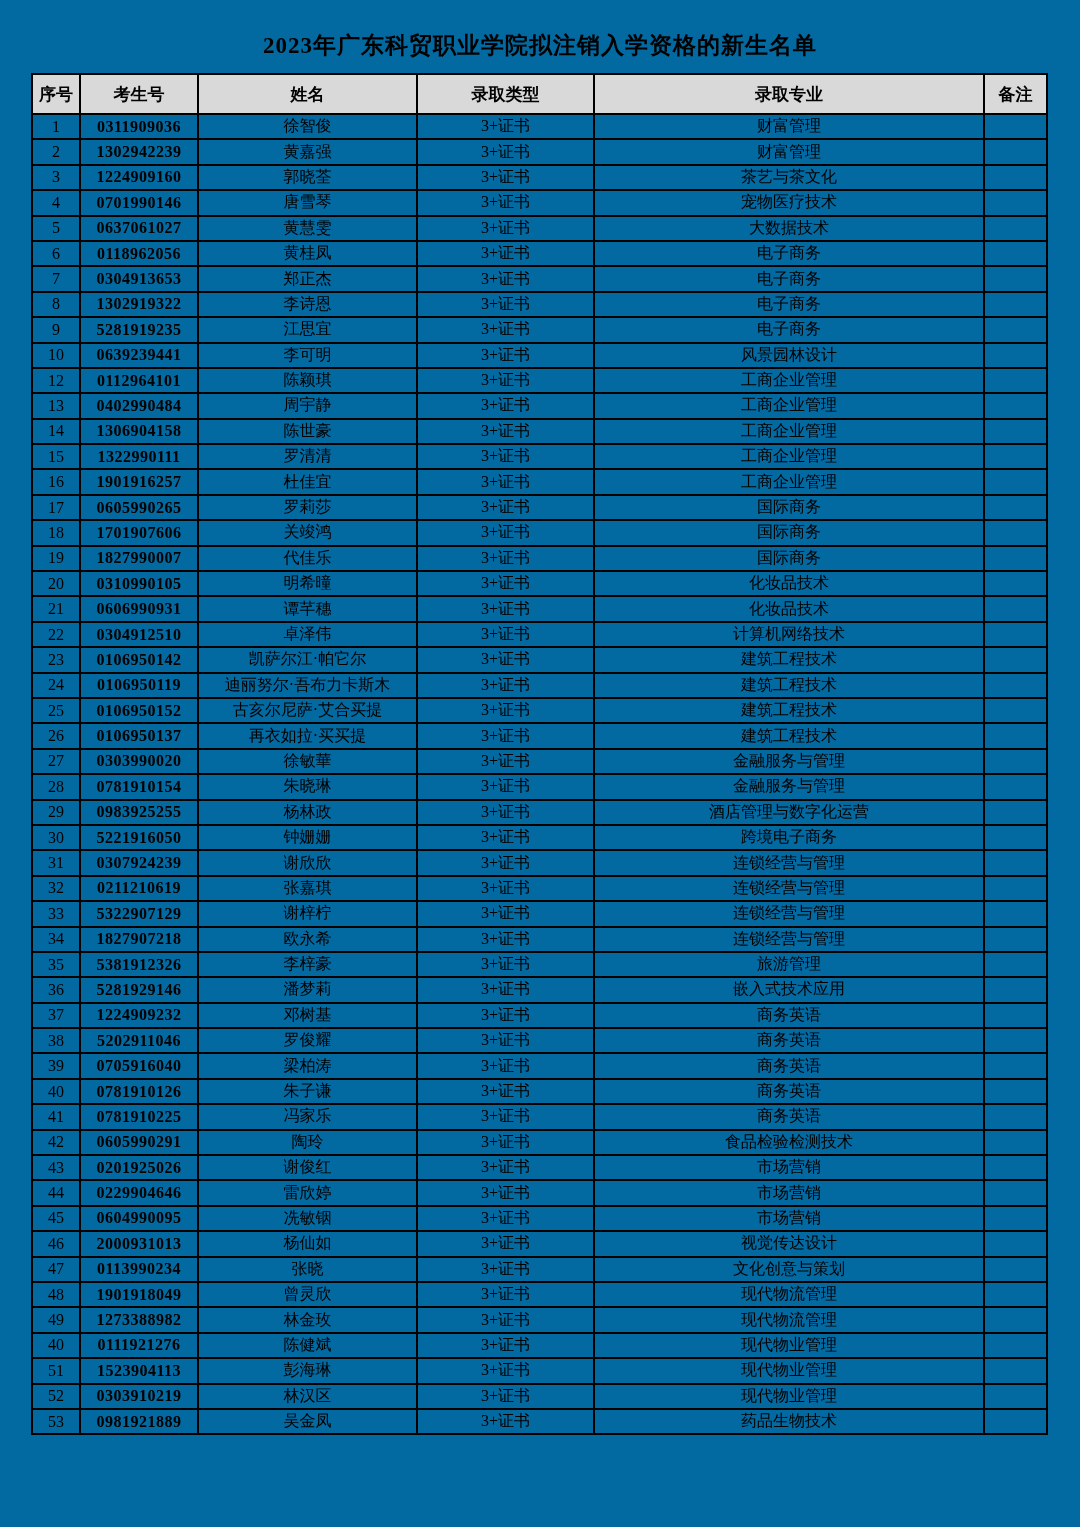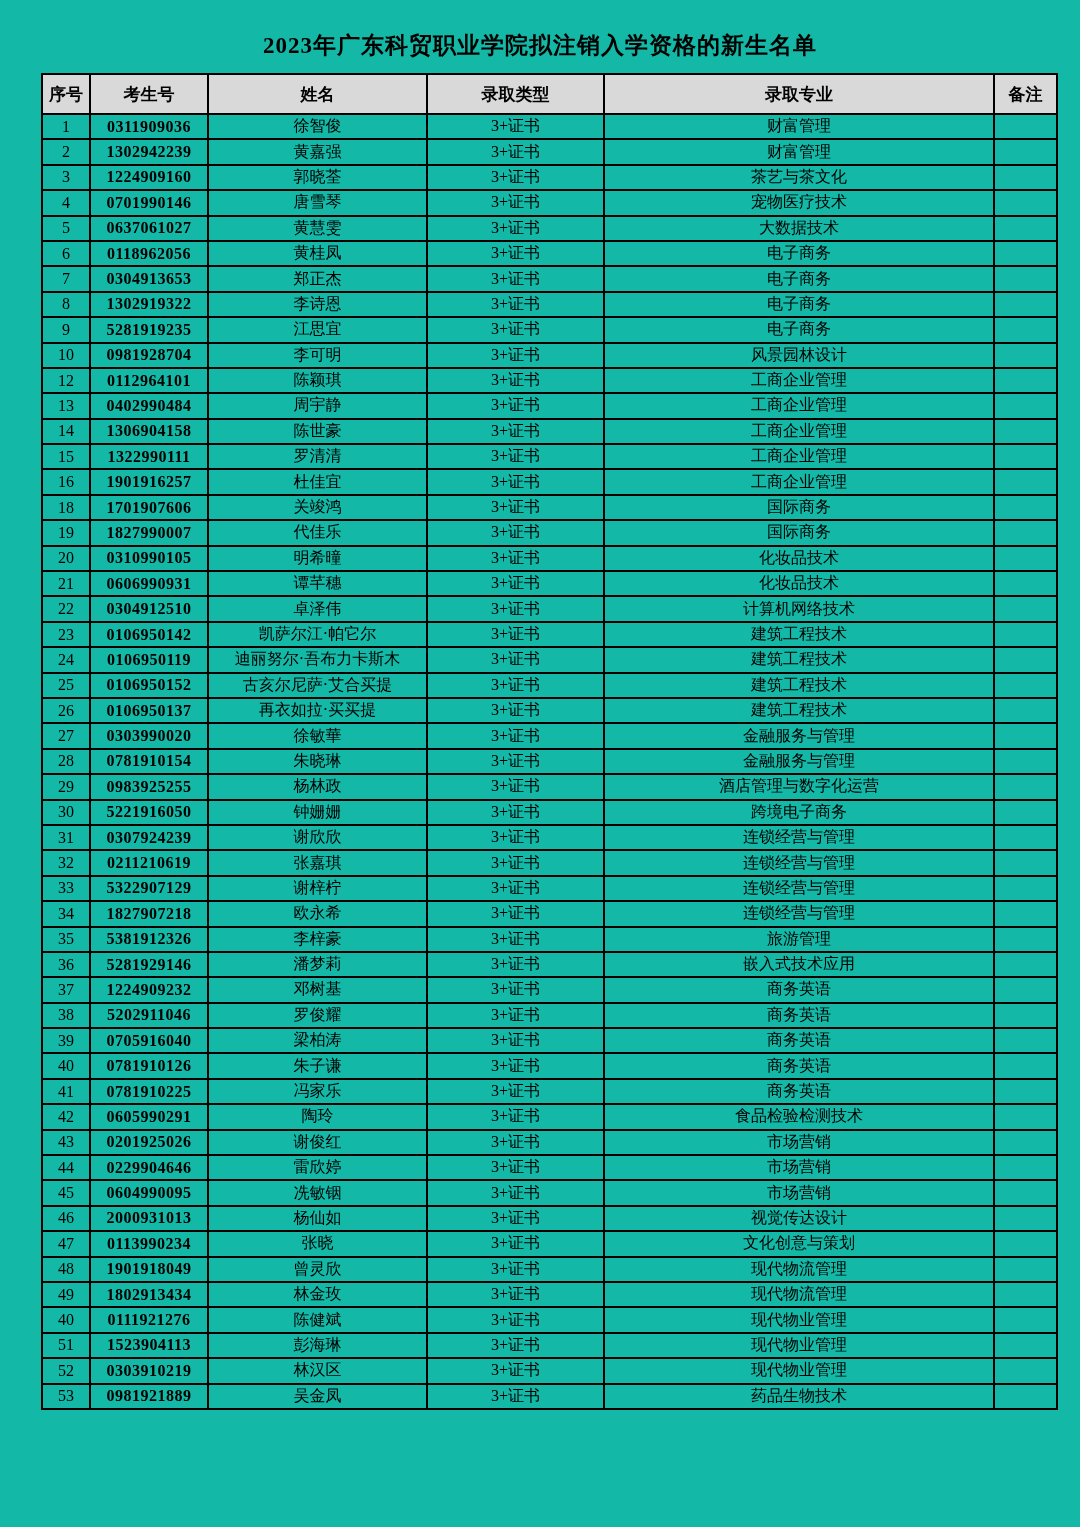--- a/index.html
+++ b/index.html
@@ -12,7 +12,7 @@
   .page {
     width: 1080px;
     height: 1527px;
-    background: #14b8a6;
+    background: #0369a1;
     box-sizing: border-box;
     padding-top: 30px;
   }

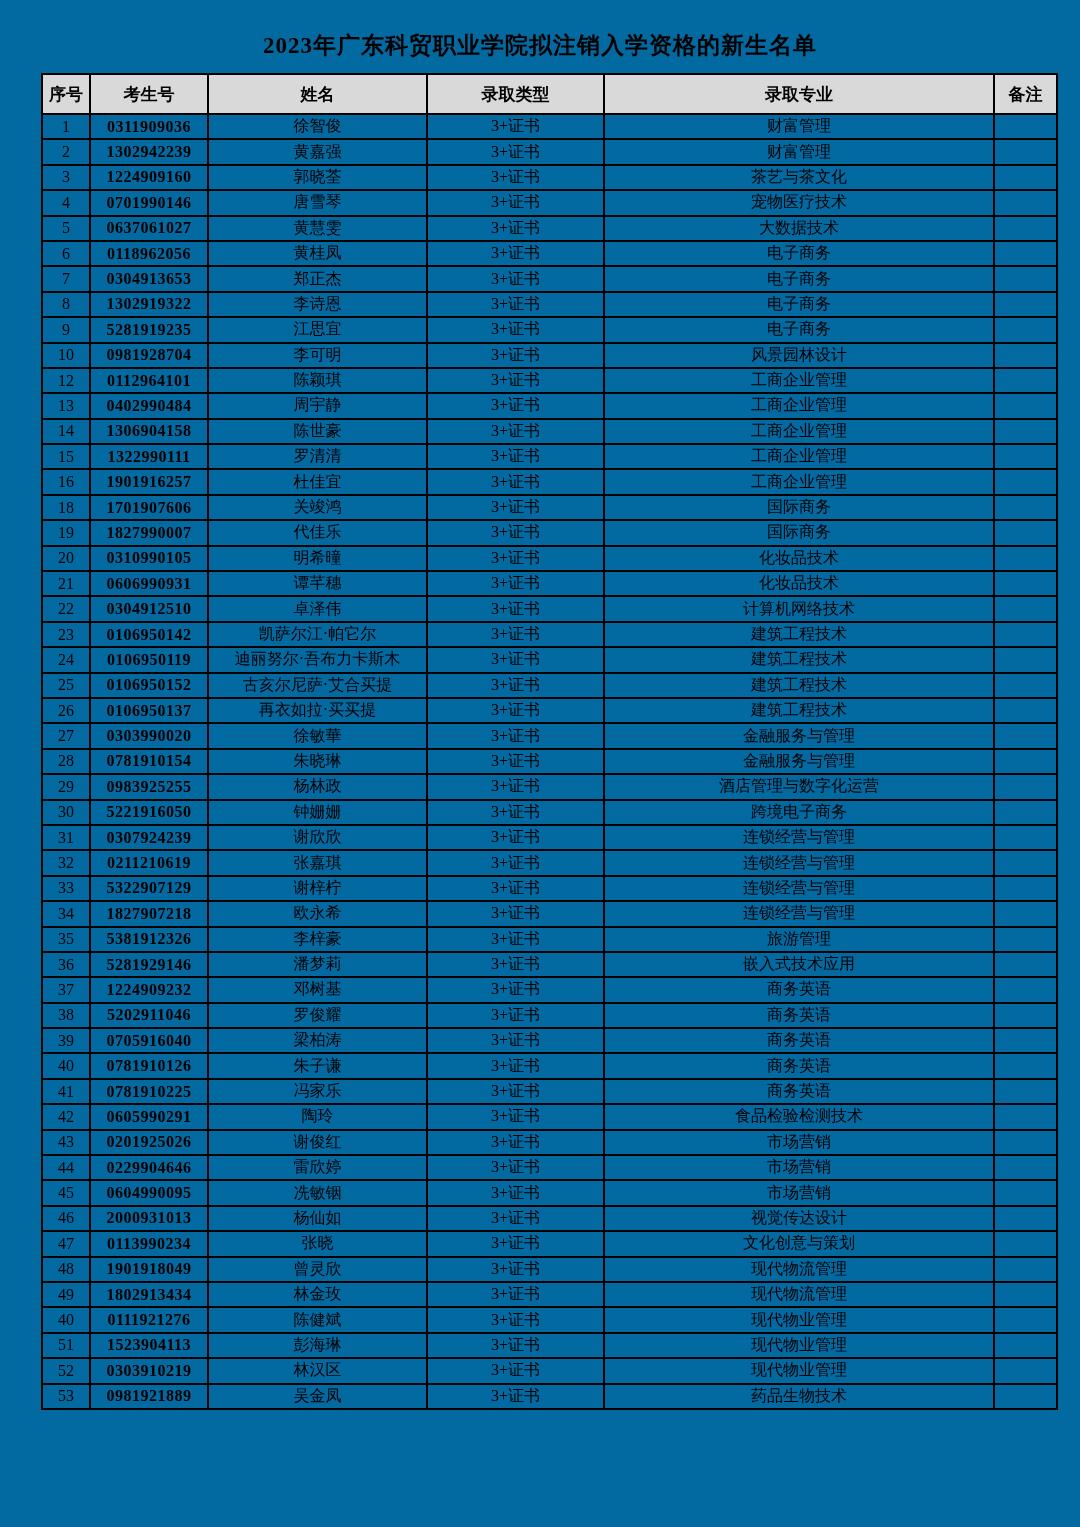--- a/index.html
+++ b/index.html
@@ -26,7 +26,7 @@
   table.roster {
     border-collapse: collapse;
     table-layout: fixed;
-    margin-left: 41px;
+    margin-left: 31px;
     width: 1015px;
   }
   table.roster col.c-no    { width: 48px; }

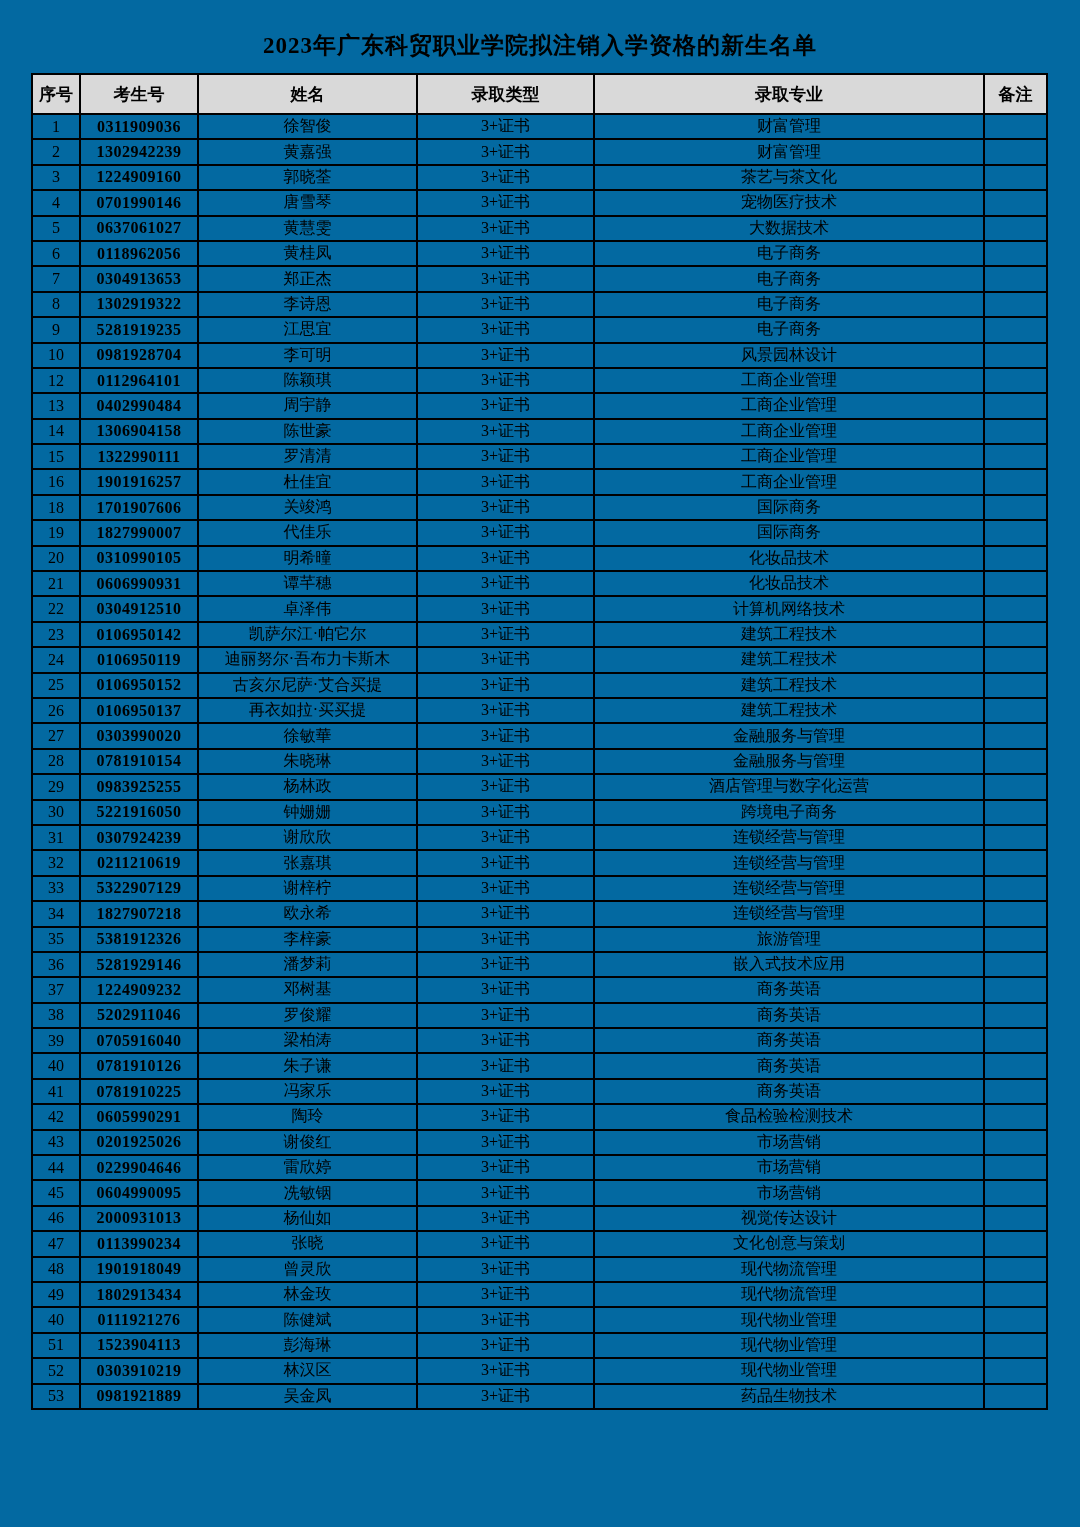--- a/index.html
+++ b/index.html
@@ -156,7 +156,7 @@
         </tr>
         <tr>
           <td>10</td>
-          <td class="cell-id">0981928704</td>
+          <td class="cell-id">0639239441</td>
           <td>李可明</td>
           <td>3+证书</td>
           <td>风景园林设计</td>

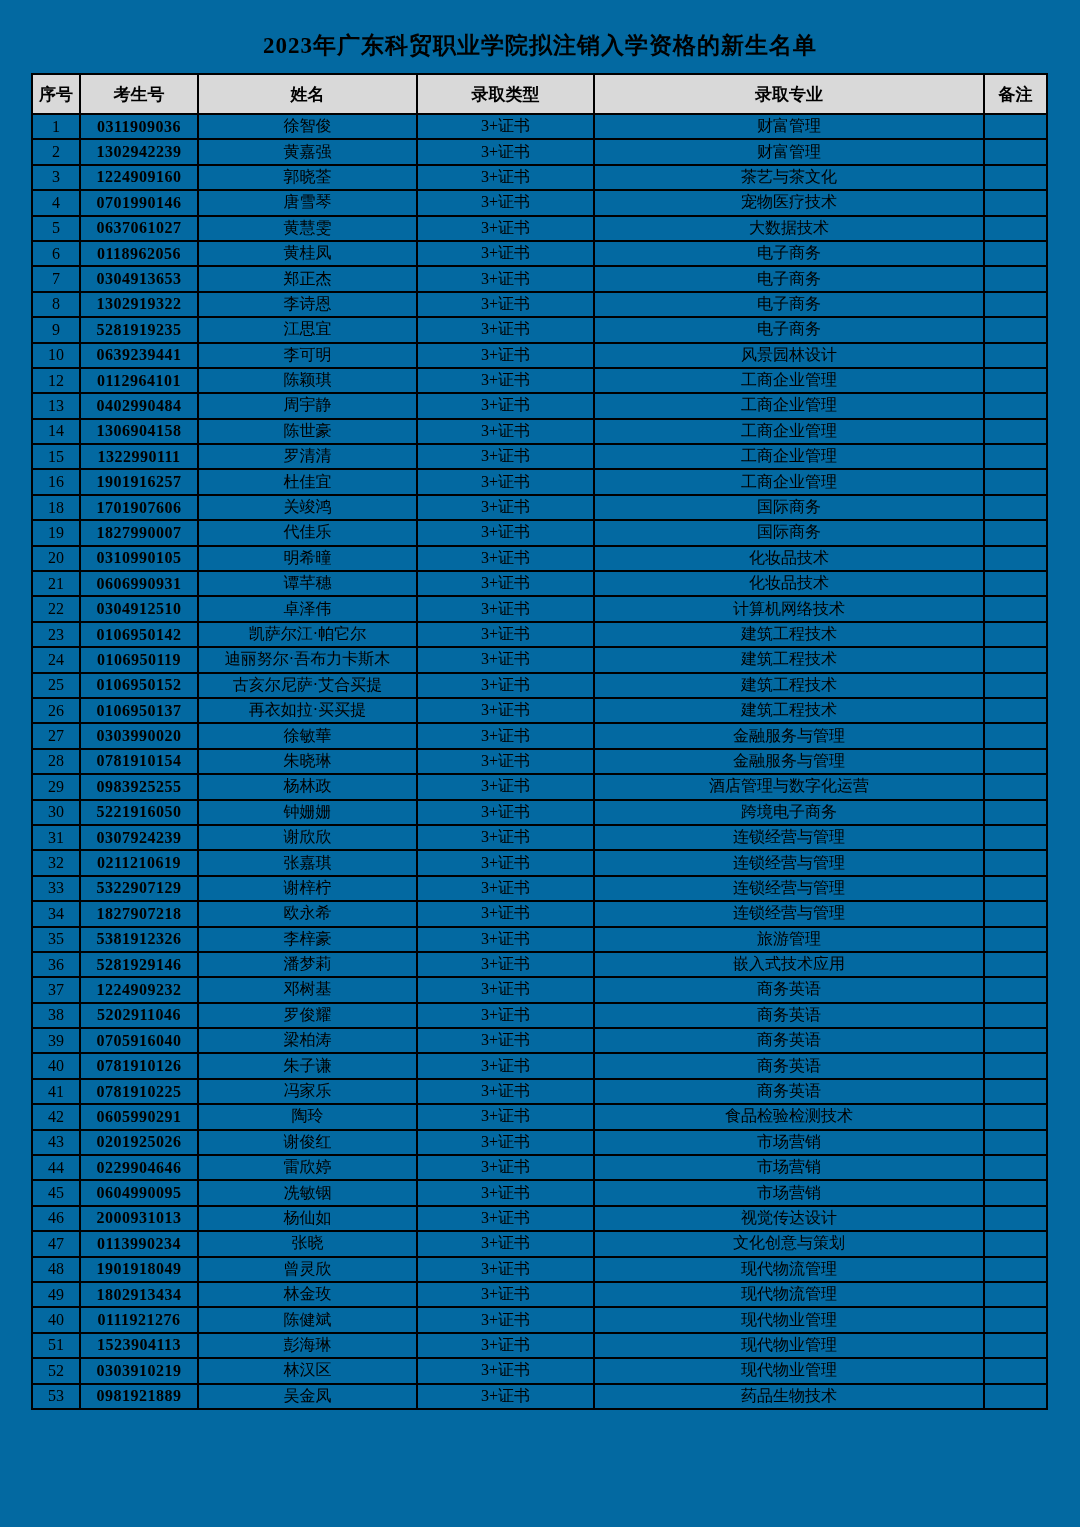--- a/index.html
+++ b/index.html
@@ -203,6 +203,14 @@
           <td></td>
         </tr>
         <tr>
+          <td>17</td>
+          <td class="cell-id">0605990265</td>
+          <td>罗莉莎</td>
+          <td>3+证书</td>
+          <td>国际商务</td>
+          <td></td>
+        </tr>
+        <tr>
           <td>18</td>
           <td class="cell-id">1701907606</td>
           <td>关竣鸿</td>

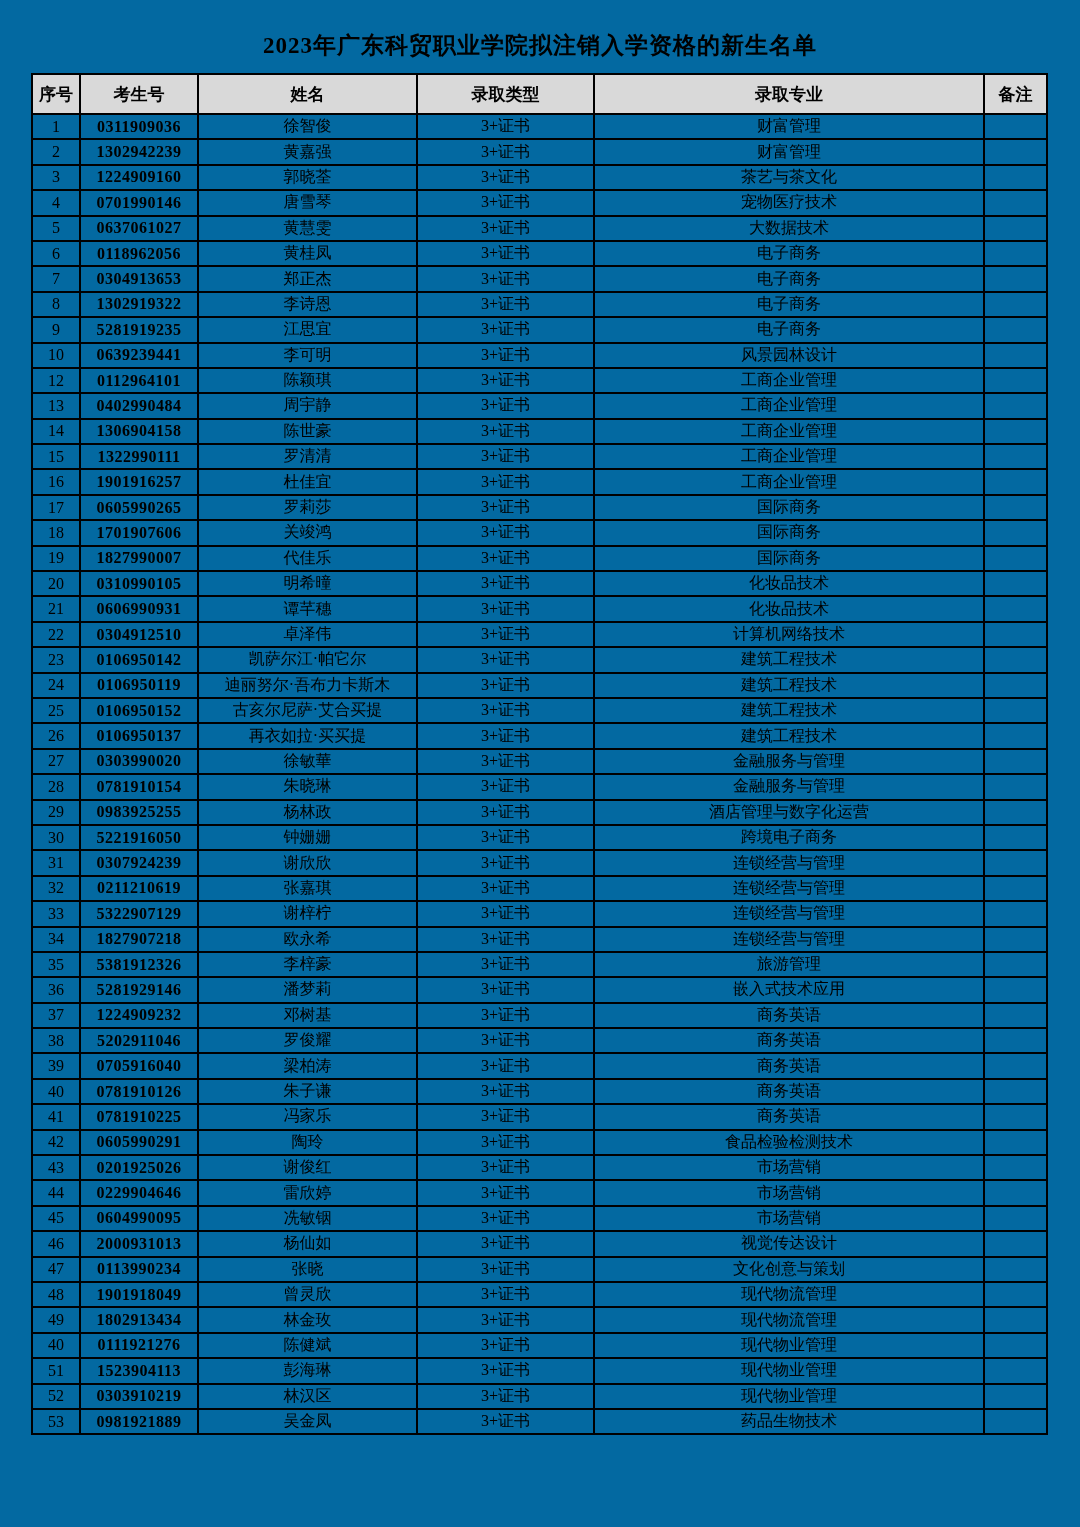--- a/index.html
+++ b/index.html
@@ -460,7 +460,7 @@
         </tr>
         <tr>
           <td>49</td>
-          <td class="cell-id">1802913434</td>
+          <td class="cell-id">1273388982</td>
           <td>林金玫</td>
           <td>3+证书</td>
           <td>现代物流管理</td>

